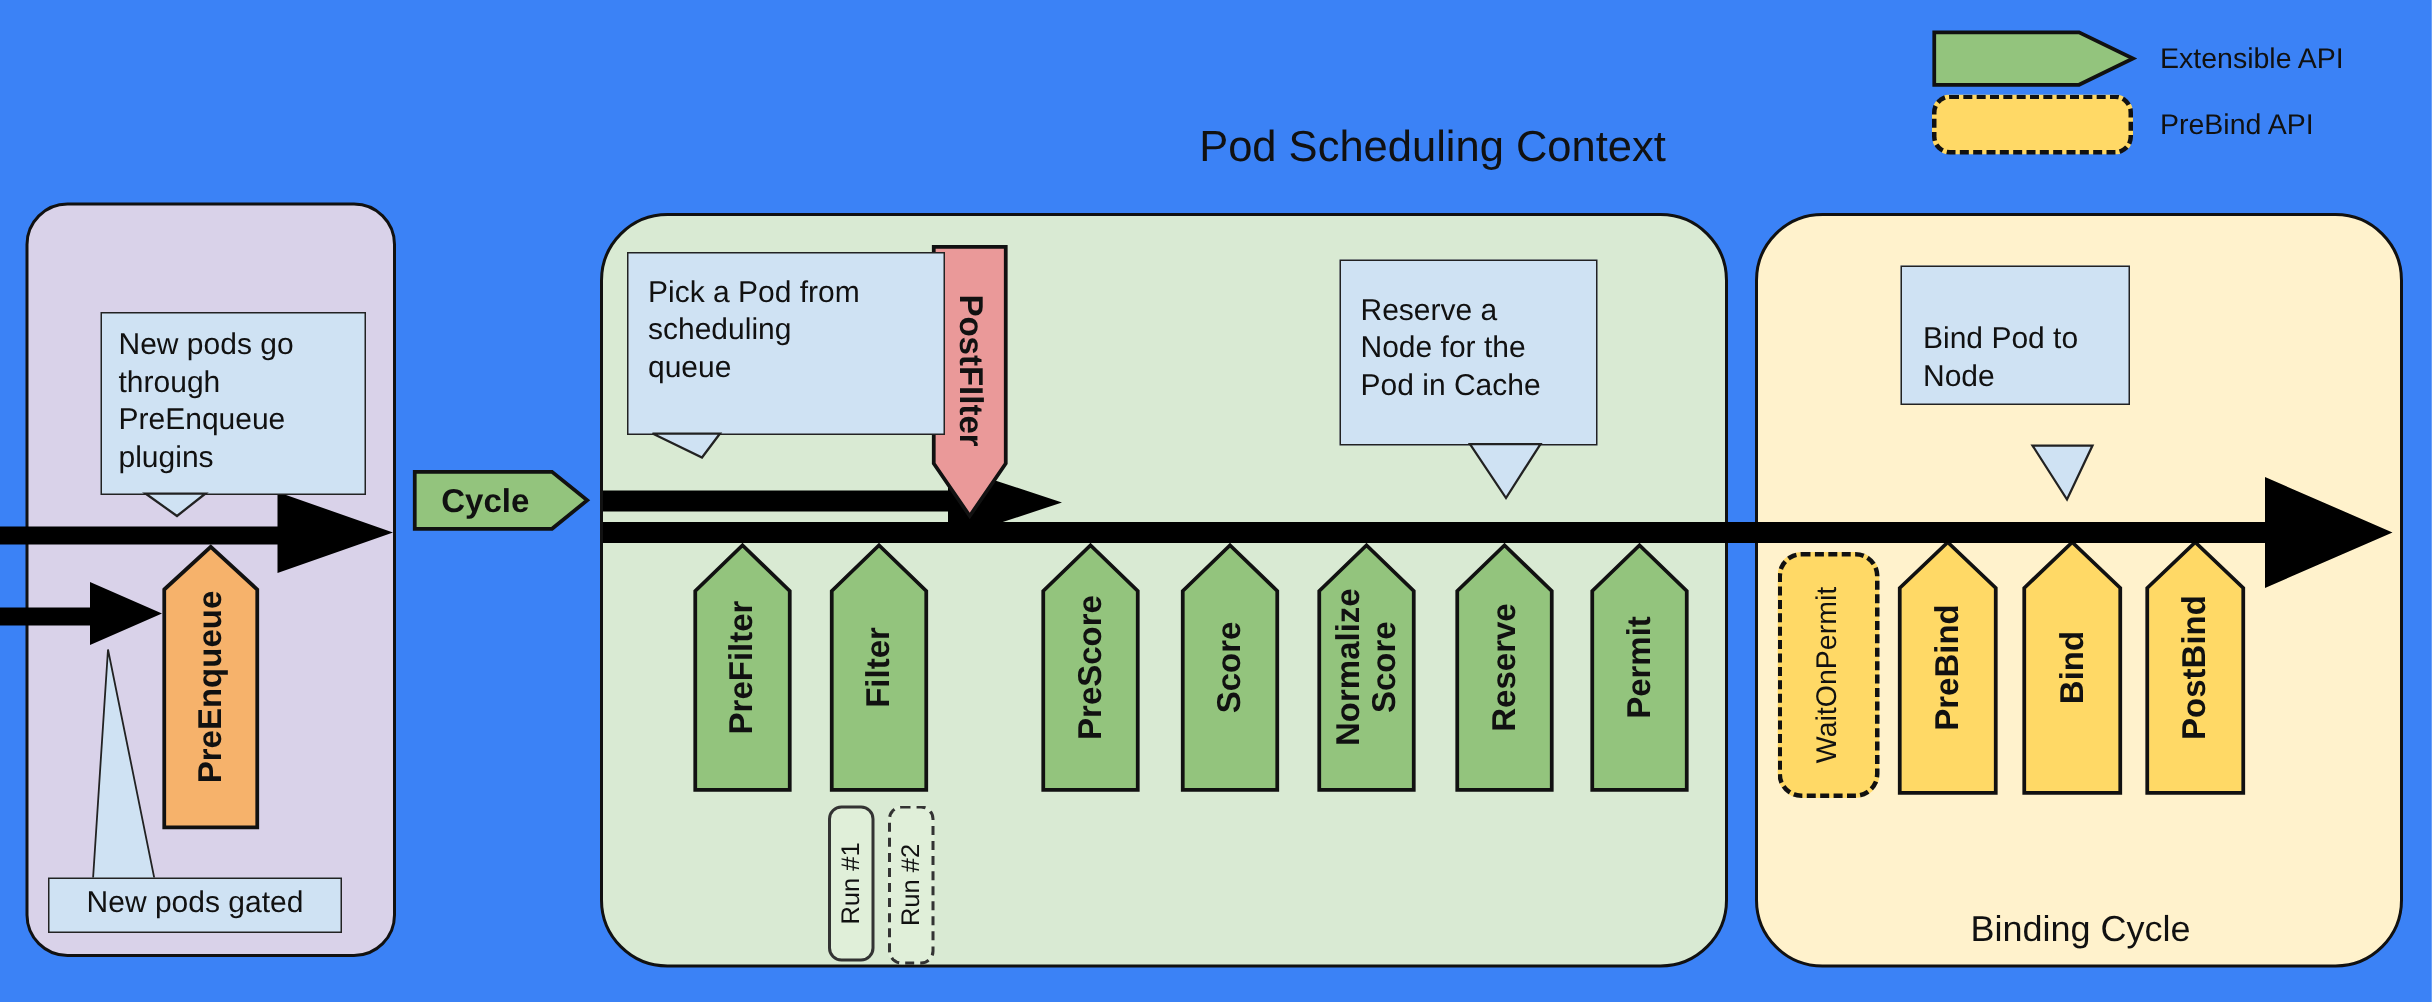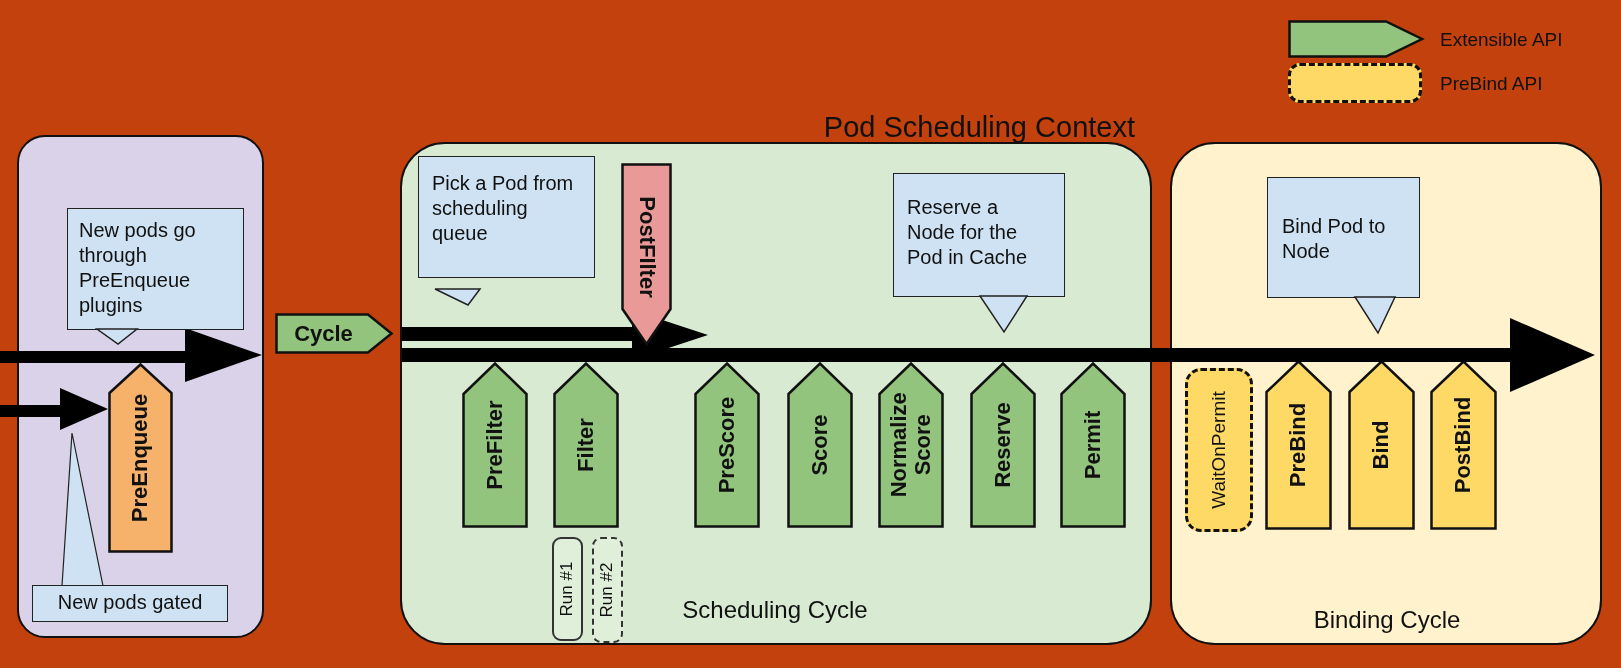--- a/index.html
+++ b/index.html
@@ -5,7 +5,7 @@
   html,body{margin:0;padding:0;}
   .stage{
     position:relative; width:1621px; height:668px; overflow:hidden;
-    background:#c2410c; color:#111;
+    background:#3b82f6; color:#111;
     font-family:"Liberation Sans", sans-serif;
   }
   .panel{position:absolute; border:2.5px solid #111; box-sizing:border-box;}

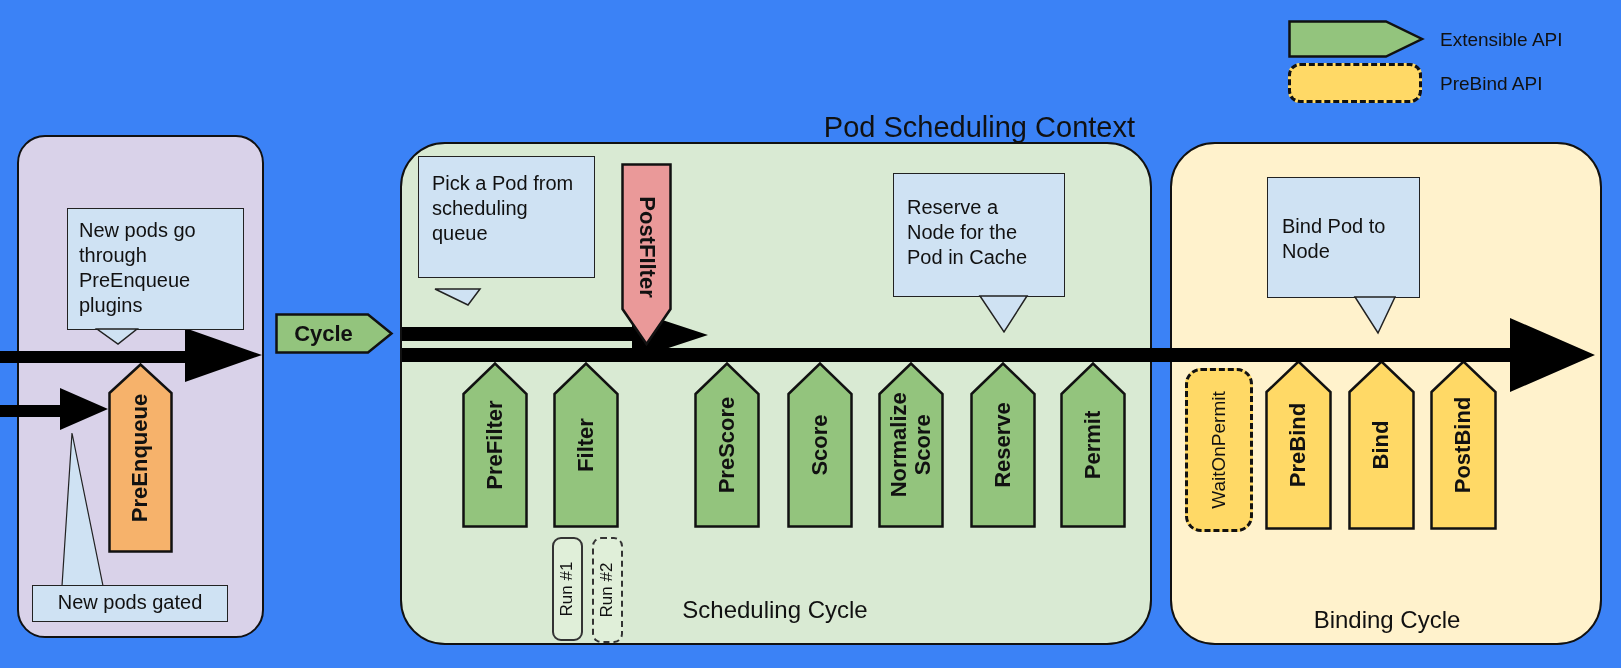--- a/index.html
+++ b/index.html
@@ -44,7 +44,7 @@
   <div class="swatch-internal" style="left:1288px; top:63px; width:134px; height:40px;"></div>
   <div class="legend-label" style="left:1440px; top:73px;">PreBind API</div>
 
-  <div class="title" style="left:775px; top:111px; width:360px;text-align:right;">Pod Scheduling Context</div>
+  <div class="title" style="left:775px; top:82px; width:360px;">Pod Scheduling Context</div>
 
   <div class="panel panel-queue" style="left:17px; top:135px; width:247px; height:503px;"></div>
   <div class="panel panel-sched" style="left:400px; top:142px; width:752px; height:503px;"></div>

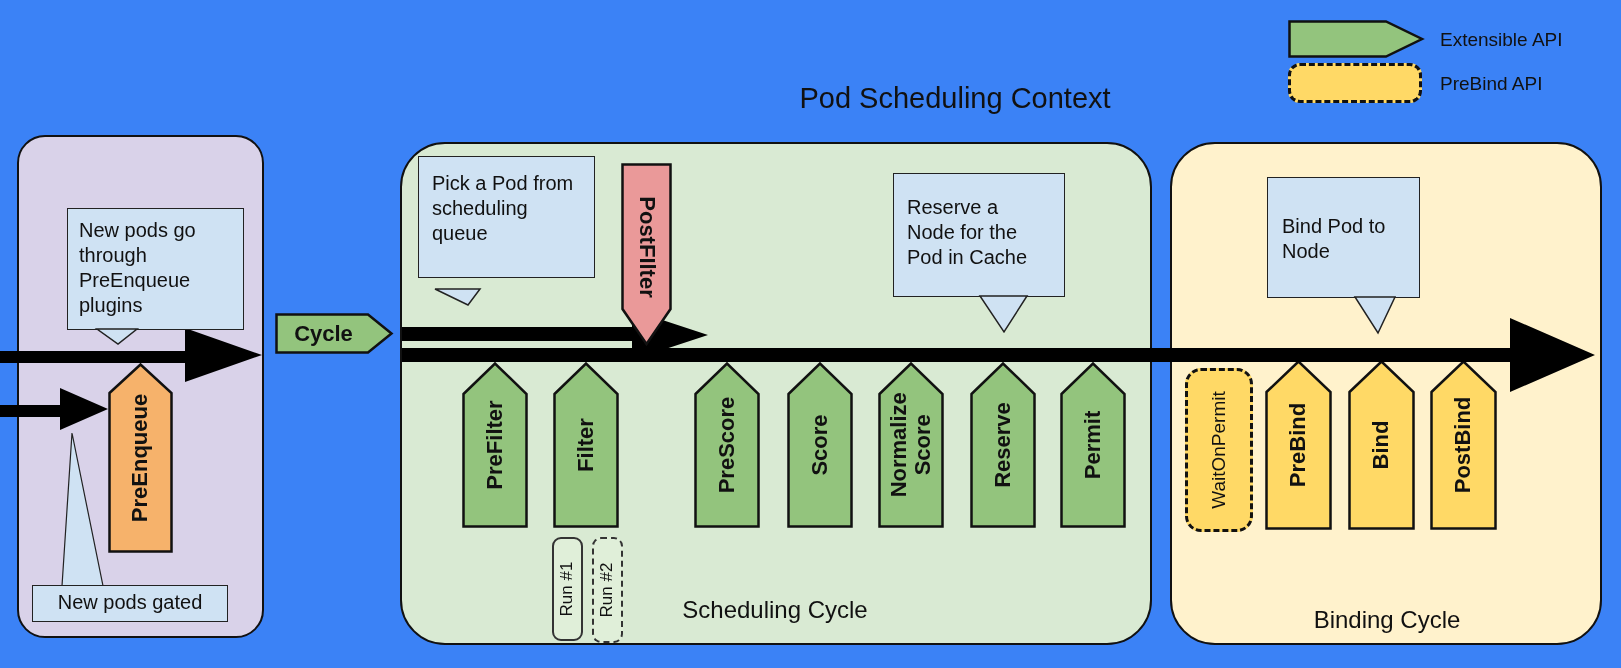--- a/index.html
+++ b/index.html
@@ -155,7 +155,7 @@
     <span class="vlabel-run">Run #2</span>
   </div>
 
-  <div class="callout" style="left:418px; top:156px; width:177px; height:122px; z-index:5;">
+  <div class="callout" style="left:418px; top:168px; width:212px; height:122px; z-index:5;">
     <div class="txt" style="left:13px; top:14px; width:150px;">Pick a Pod from scheduling queue</div>
   </div>
   <svg style="left:435px; top:288.5px; z-index:5;" width="46" height="18">

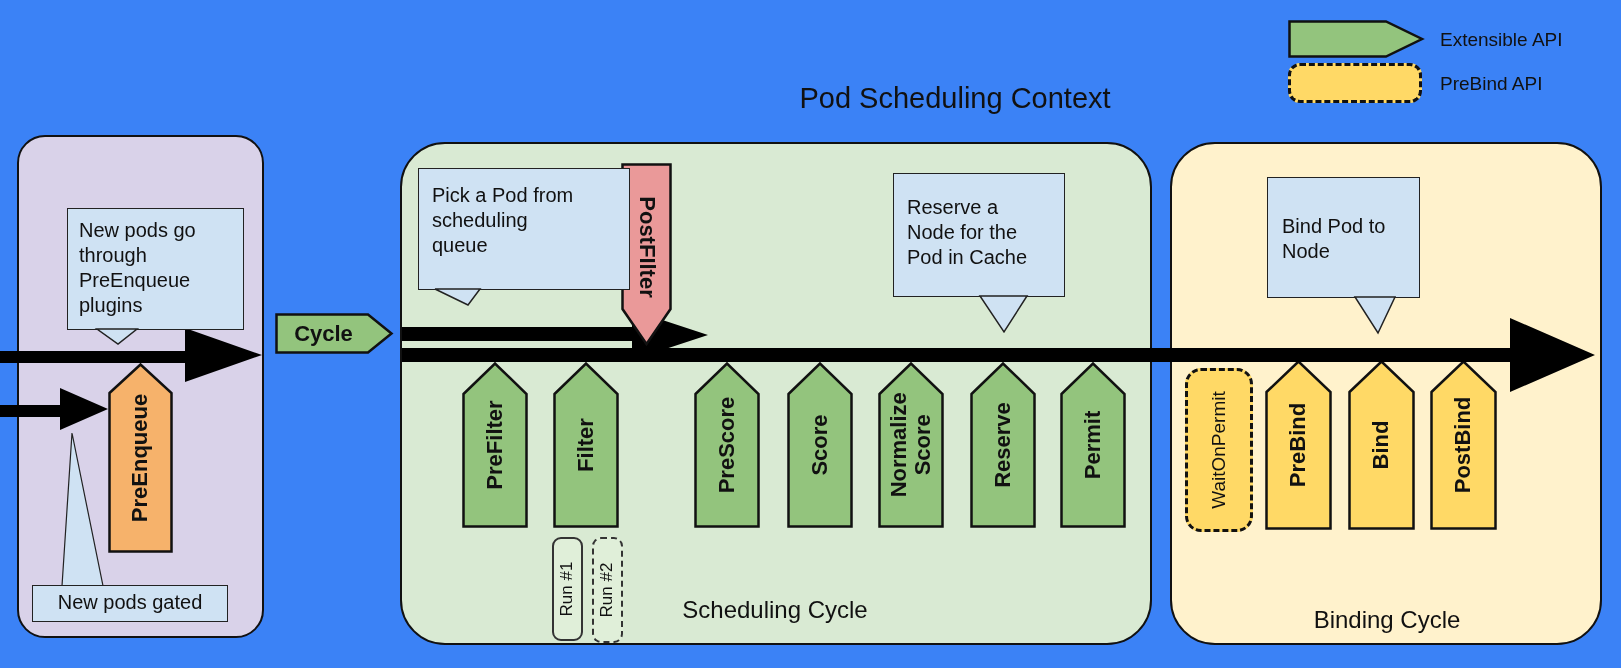--- a/index.html
+++ b/index.html
@@ -197,7 +197,7 @@
     <span class="vlabel">PostBind</span>
   </div>
 
-  <div class="callout" style="left:1267px; top:177px; width:153px; height:121px; z-index:5;">
+  <div class="callout" style="left:1267px; top:177px; width:153px; height:93px; z-index:5;">
     <div class="txt" style="left:14px; top:36px; width:112px;">Bind Pod to Node</div>
   </div>
   <svg style="left:1355px; top:296.5px; z-index:5;" width="41" height="38">

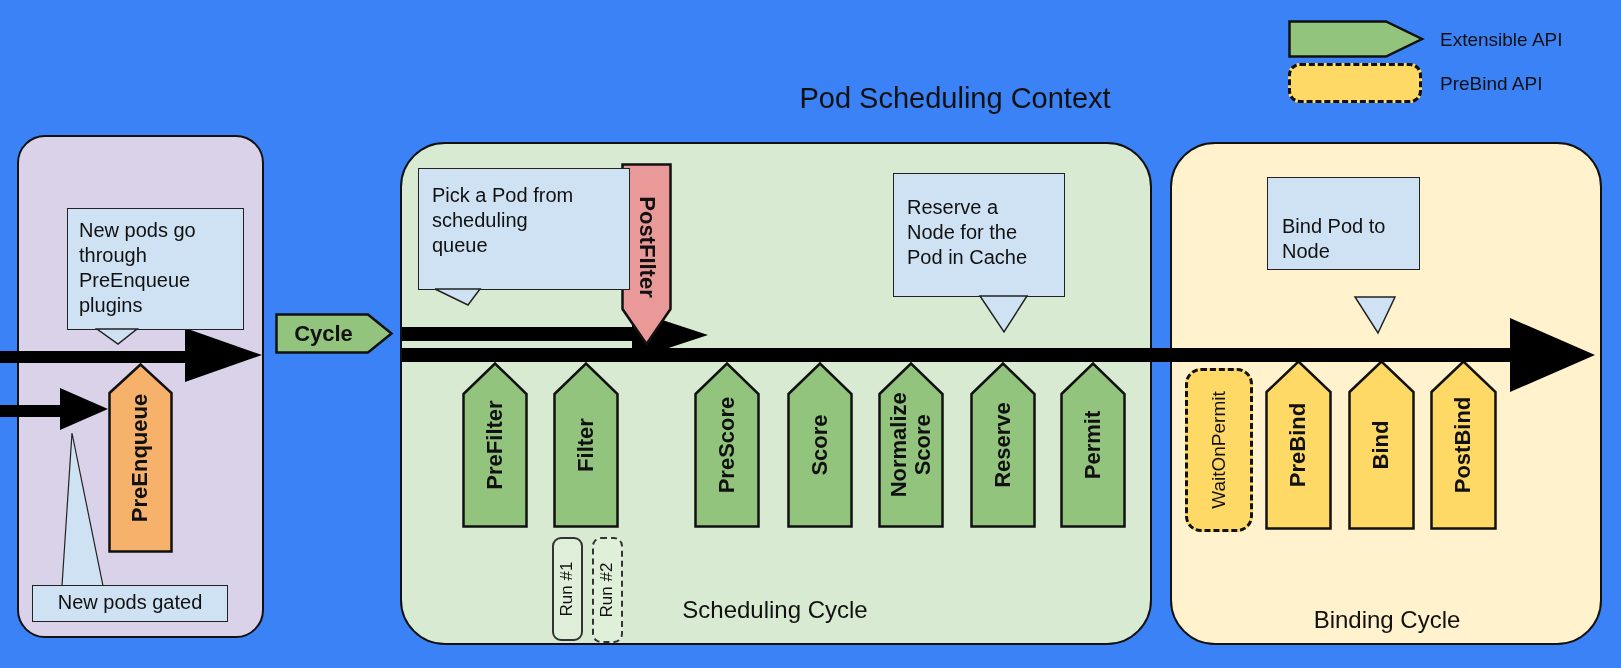--- a/index.html
+++ b/index.html
@@ -169,7 +169,6 @@
     <polygon points="0,0 47,0 24,36" fill="#cfe2f3" stroke="#222" stroke-width="1.5"></polygon>
   </svg>
 
-  <div class="cycle-label" style="left:595px; top:596px; width:360px;">Scheduling Cycle</div>
 
   <div class="waitbox" style="left:1185px; top:368px; width:68px; height:164px; z-index:2;"></div>
   <div class="vflex" style="left:1185px; top:368px; width:68px; height:164px; z-index:2;">

